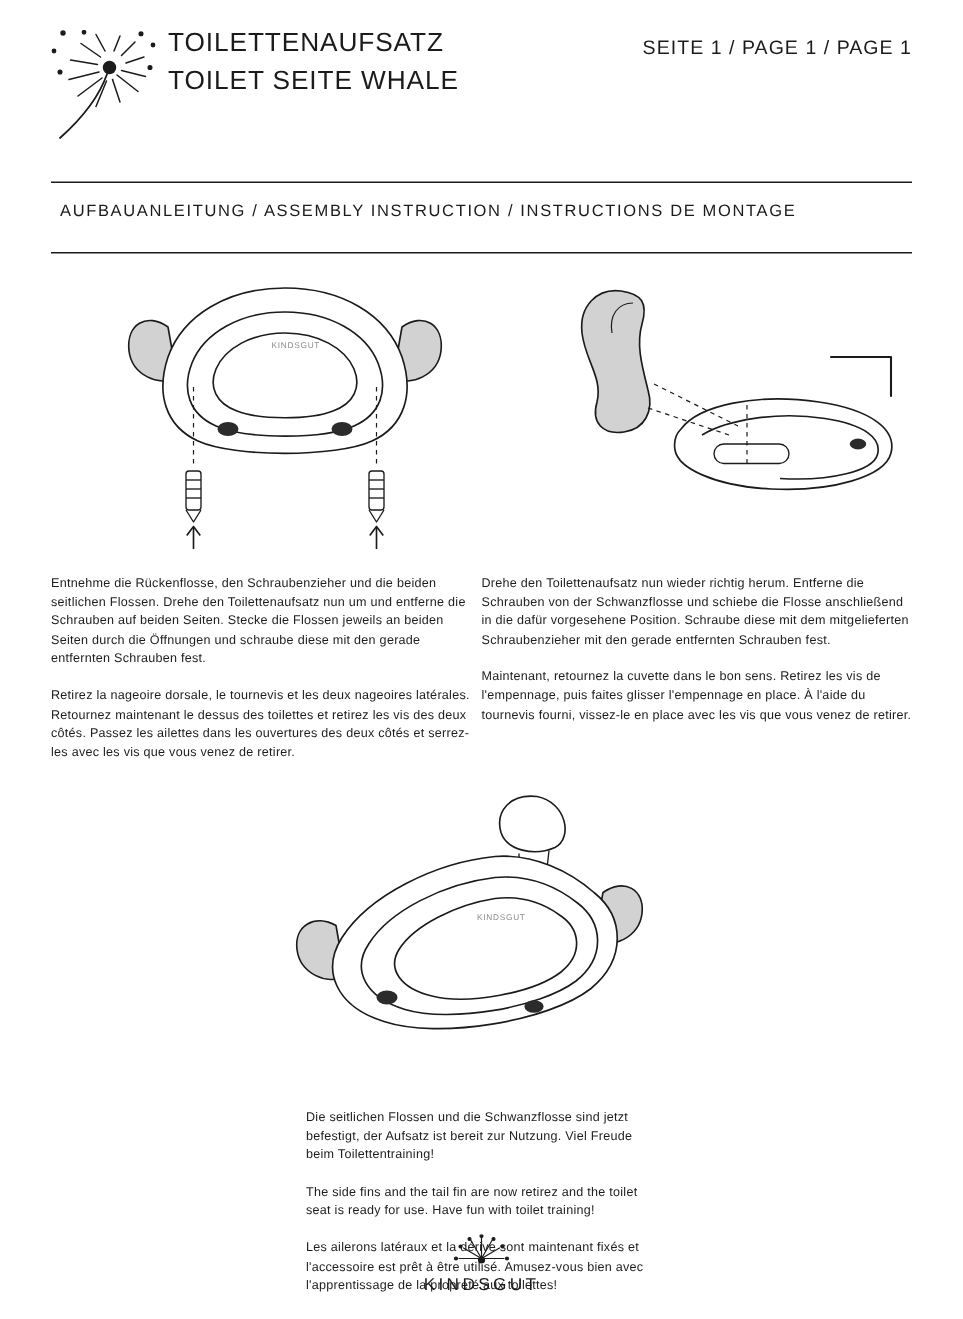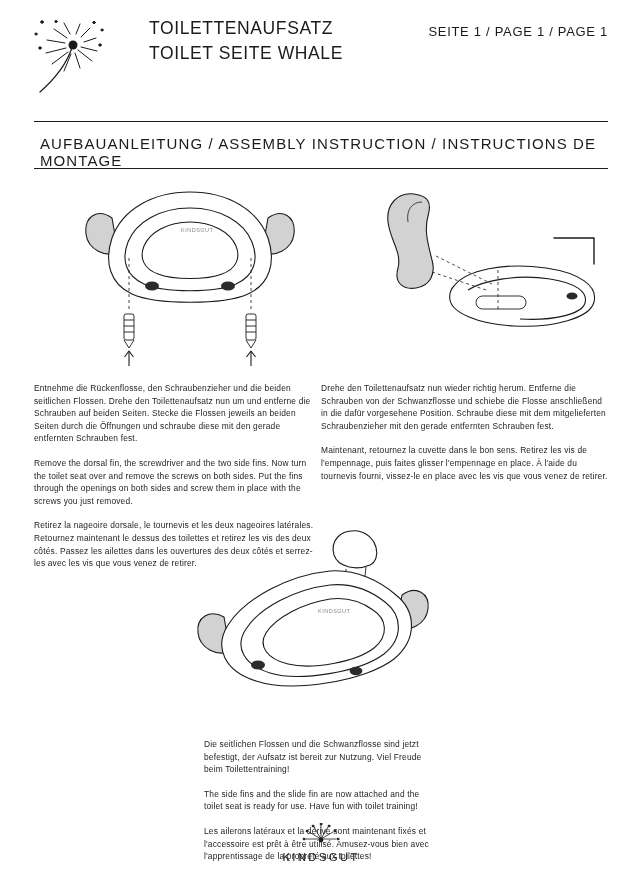--- a/index.html
+++ b/index.html
@@ -45,7 +45,6 @@
     font-weight: 400;
     color: #1b1b1b;
     white-space: nowrap;
-    margin-left: 37px;
   }
   .page-num {
     position: absolute;

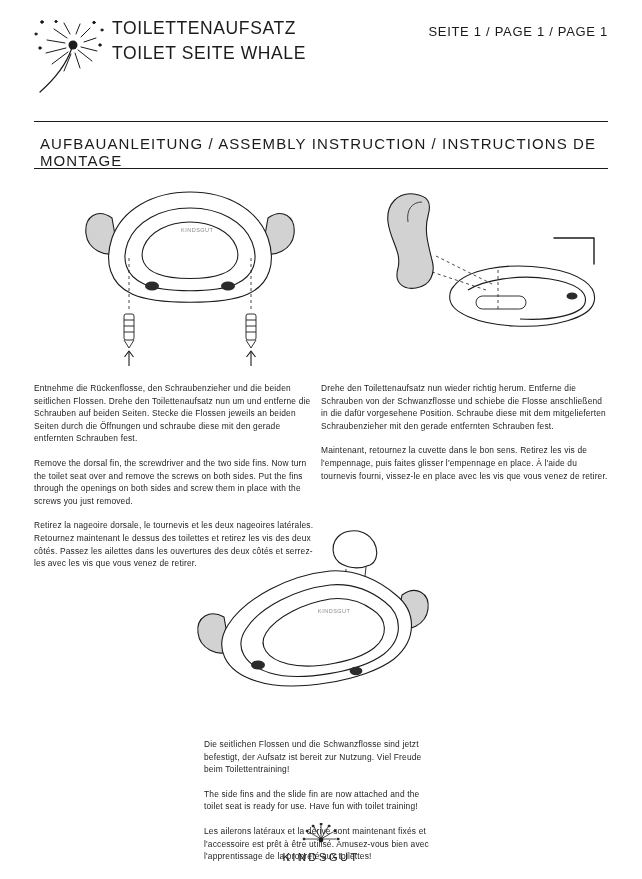--- a/index.html
+++ b/index.html
@@ -68,7 +68,7 @@
     position: absolute;
     left: 40px;
     top: 135px;
-    font-size: 15px;
+    font-size: 11px;
     letter-spacing: 1.1px;
     color: #1b1b1b;
   }

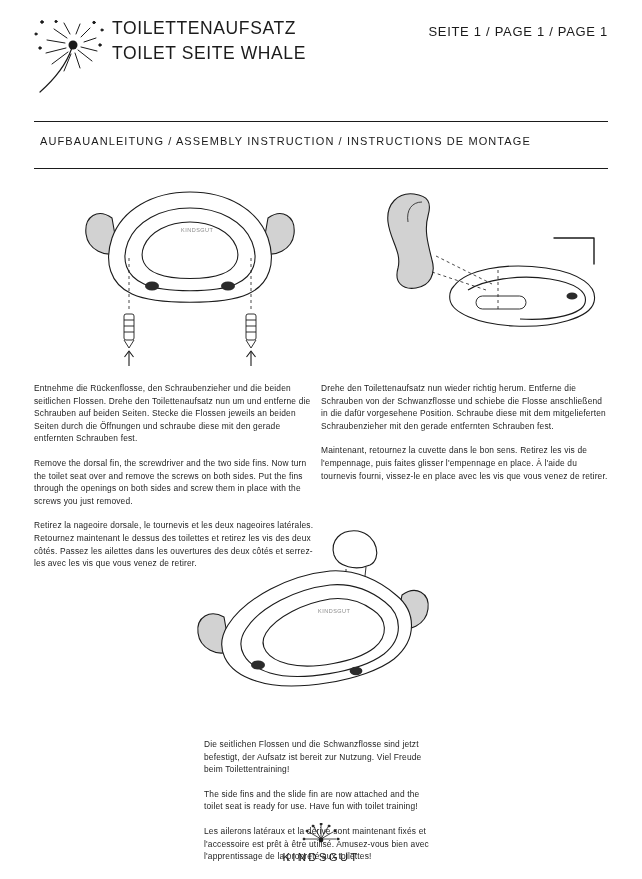--- a/index.html
+++ b/index.html
@@ -279,7 +279,6 @@
   <div class="cols">
     <div class="col">
       <p class="para">Entnehme die Rückenflosse, den Schraubenzieher und die beiden seitlichen Flossen. Drehe den Toilettenaufsatz nun um und entferne die Schrauben auf beiden Seiten. Stecke die Flossen jeweils an beiden Seiten durch die Öffnungen und schraube diese mit den gerade entfernten Schrauben fest.</p>
-      <p class="para">Remove the dorsal fin, the screwdriver and the two side fins. Now turn the toilet seat over and remove the screws on both sides. Put the fins through the openings on both sides and screw them in place with the screws you just removed.</p>
       <p class="para">Retirez la nageoire dorsale, le tournevis et les deux nageoires latérales. Retournez maintenant le dessus des toilettes et retirez les vis des deux côtés. Passez les ailettes dans les ouvertures des deux côtés et serrez-les avec les vis que vous venez de retirer.</p>
     </div>
     <div class="col">

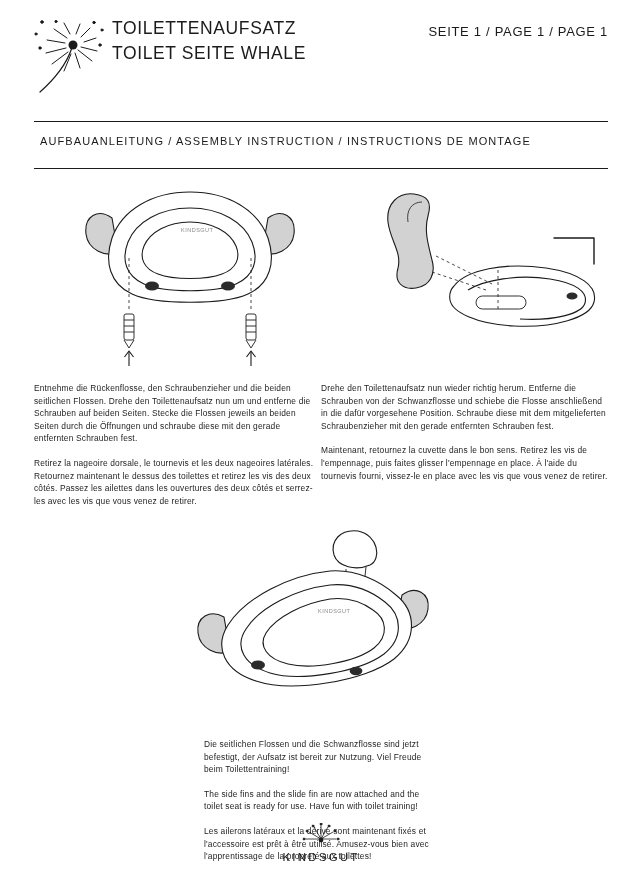--- a/index.html
+++ b/index.html
@@ -330,7 +330,7 @@
 
   <div class="bottom-text">
     <p class="para">Die seitlichen Flossen und die Schwanzflosse sind jetzt befestigt, der Aufsatz ist bereit zur Nutzung. Viel Freude beim Toilettentraining!</p>
-    <p class="para">The side fins and the slide fin are now attached and the toilet seat is ready for use. Have fun with toilet training!</p>
+    <p class="para">The side fins and the tail fin are now retirez and the toilet seat is ready for use. Have fun with toilet training!</p>
     <p class="para">Les ailerons latéraux et la dérive sont maintenant fixés et l'accessoire est prêt à être utilisé. Amusez-vous bien avec l'apprentissage de la propreté aux toilettes!</p>
   </div>
 

